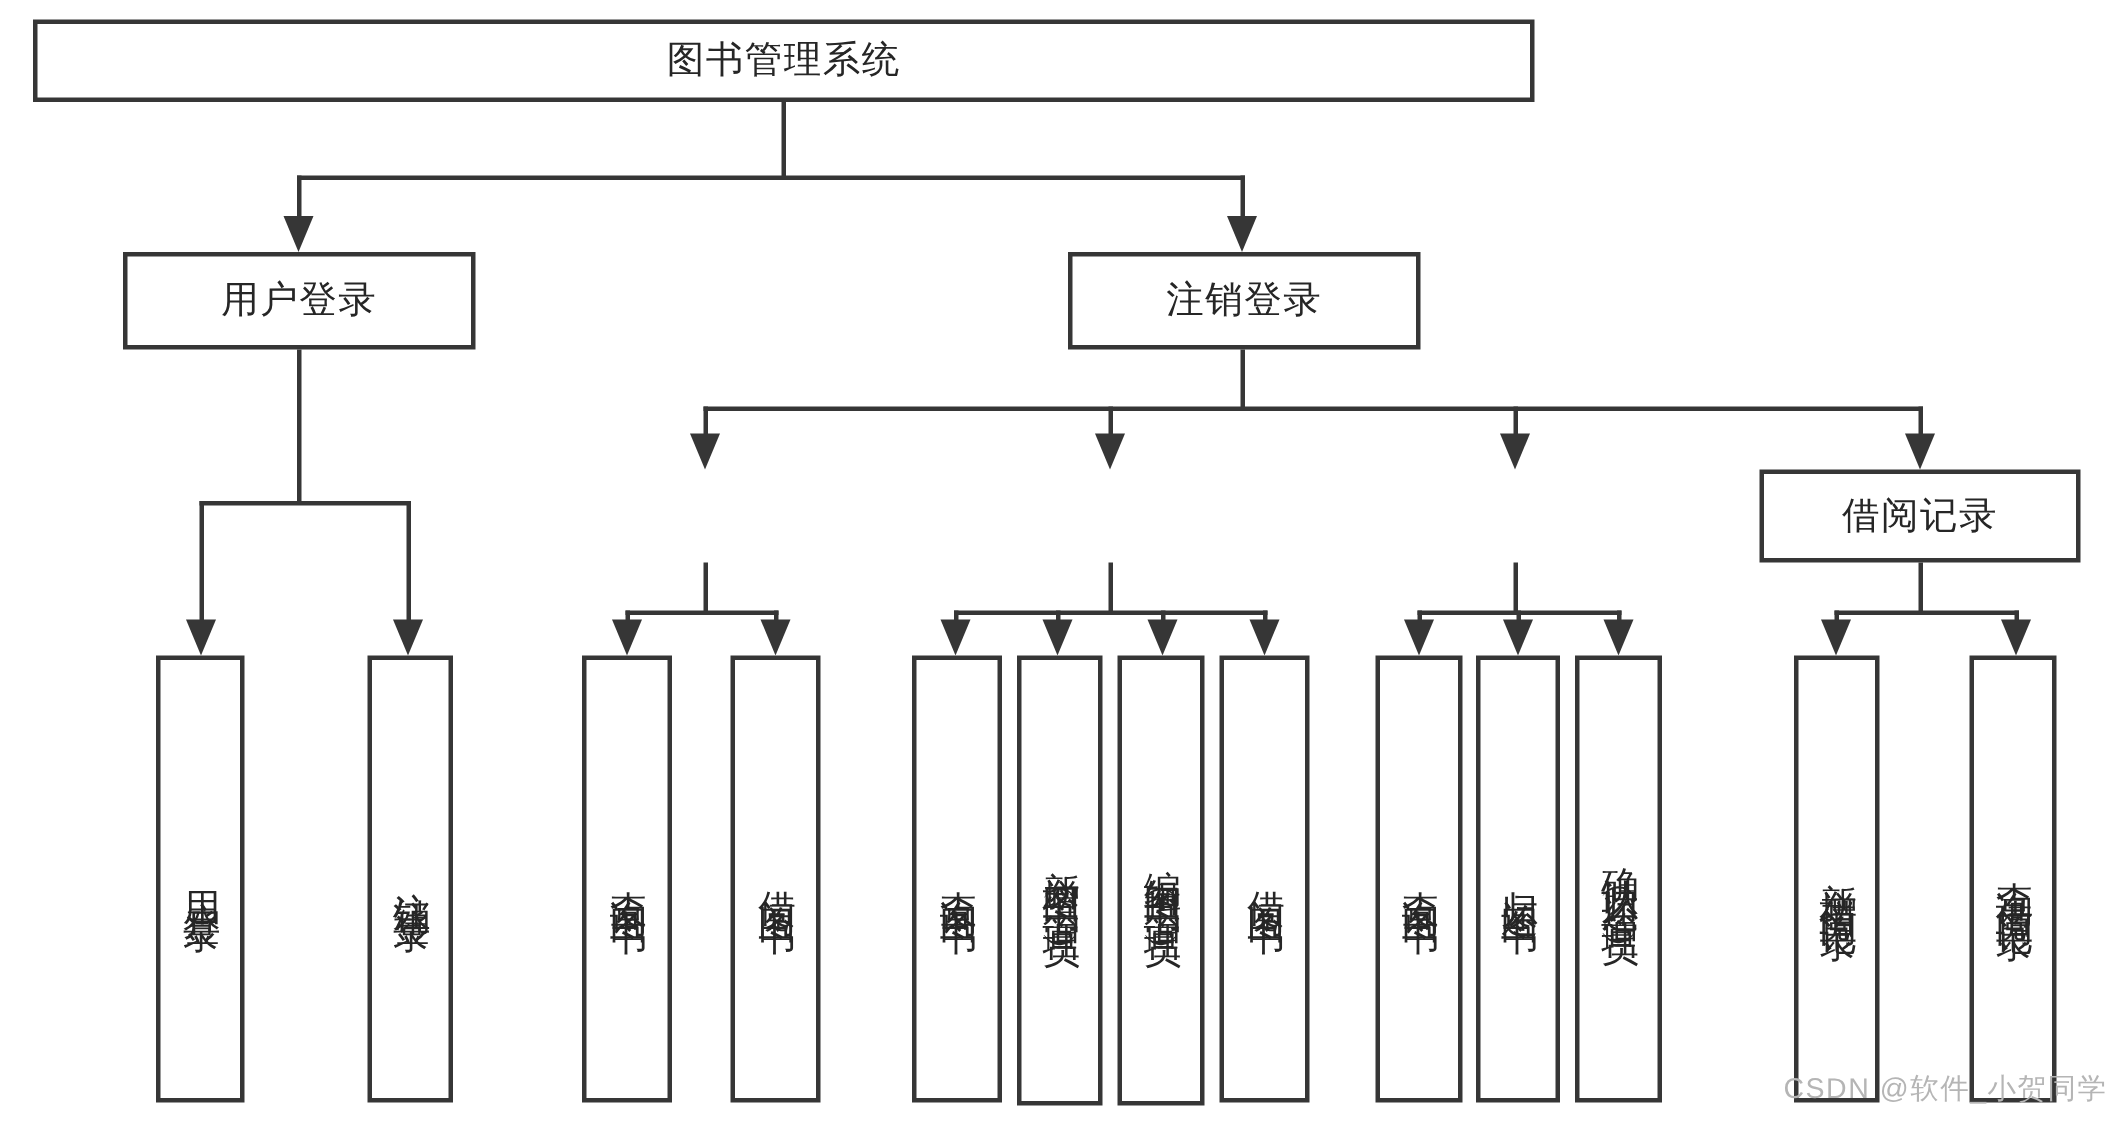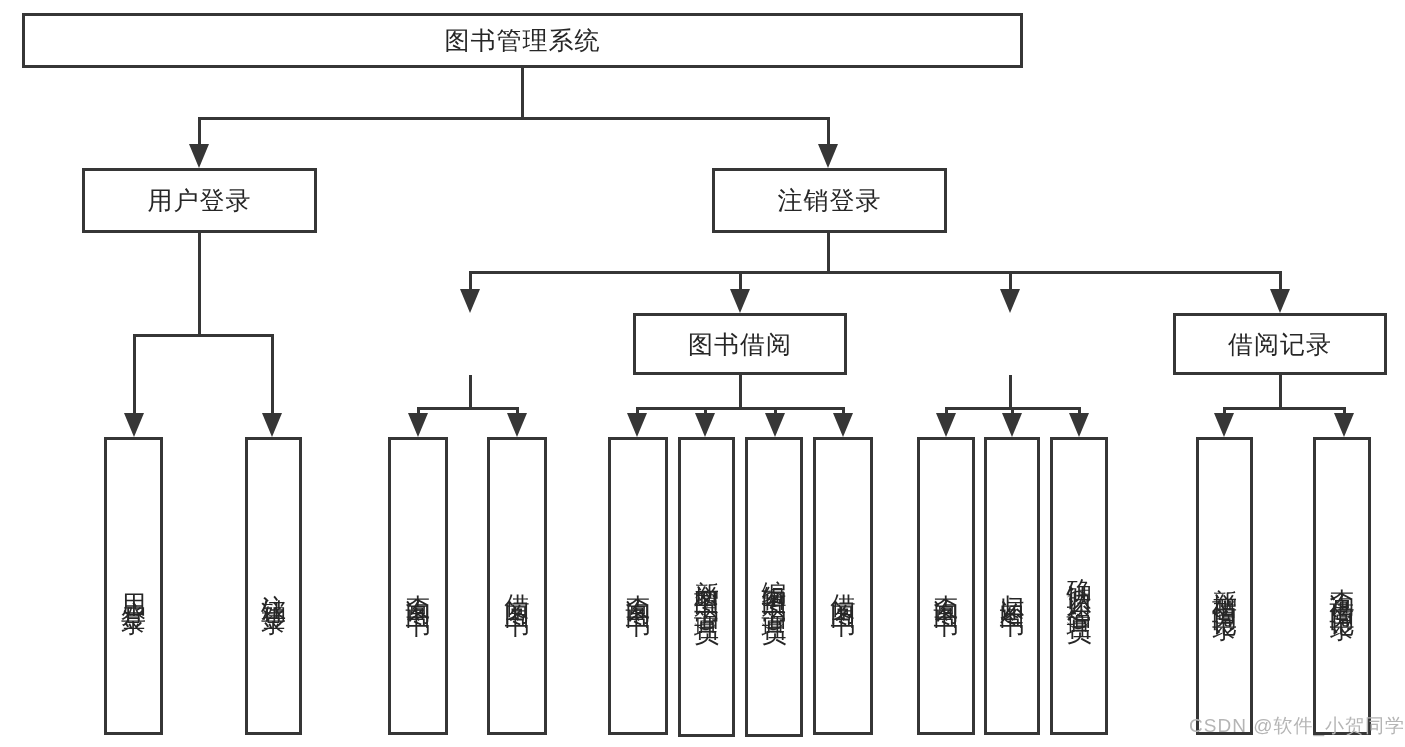--- a/index.html
+++ b/index.html
@@ -66,9 +66,6 @@
     <span>注销登录</span>
   </div>
 
-  <div class="box h" style="left:633px;top:313px;width:214px;height:62px;">
-    <span>图书借阅</span>
-  </div>
   <div class="box h" style="left:1173px;top:313px;width:214px;height:62px;">
     <span>借阅记录</span>
   </div>

